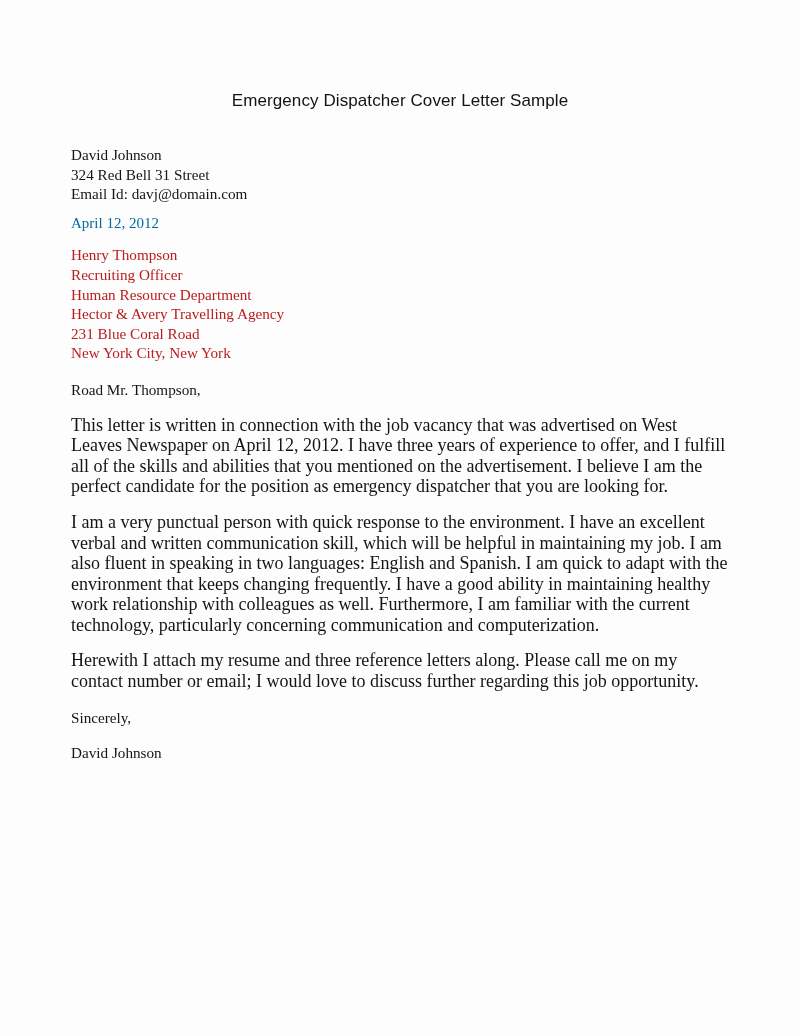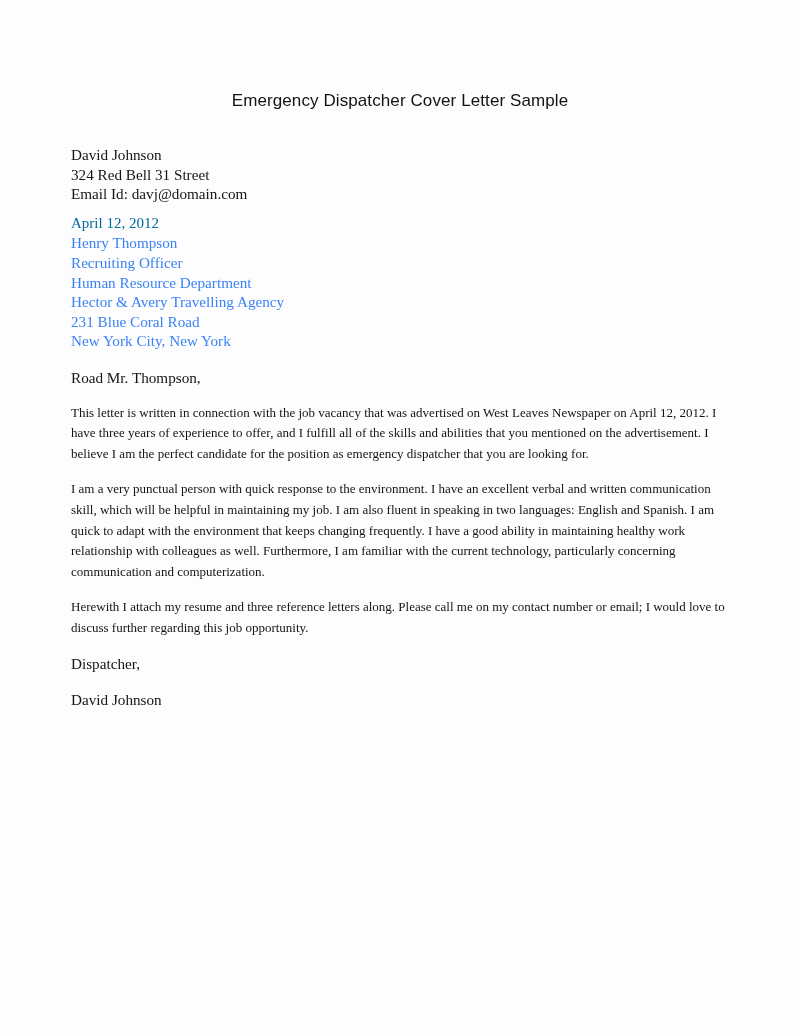--- a/index.html
+++ b/index.html
@@ -63,8 +63,8 @@
   .recipient-block {
     font-size: 15.2px;
     line-height: 19.6px;
-    color: #3b82f6;
-    margin-top: 0;
+    color: #b91c1c;
+    margin-top: 12px;
   }
 
   .salutation {

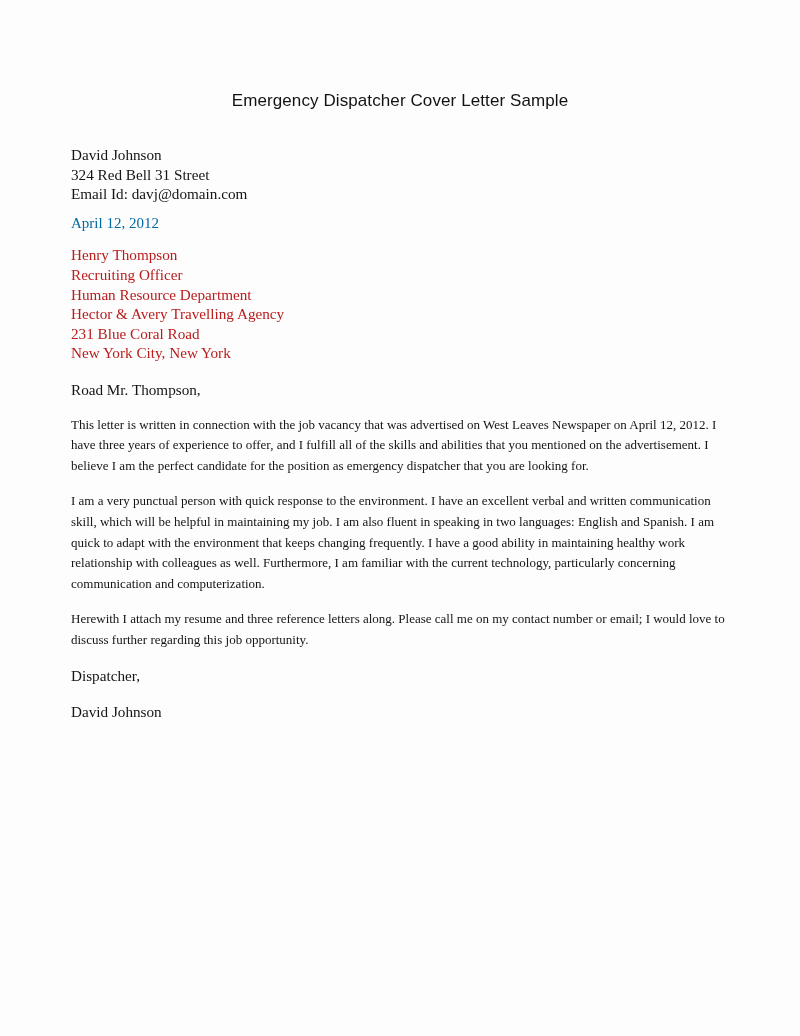--- a/index.html
+++ b/index.html
@@ -75,7 +75,7 @@
   }
 
   .body-paragraph {
-    font-size: 13px;
+    font-size: 18px;
     line-height: 20.6px;
     color: #141414;
     margin-top: 15px;

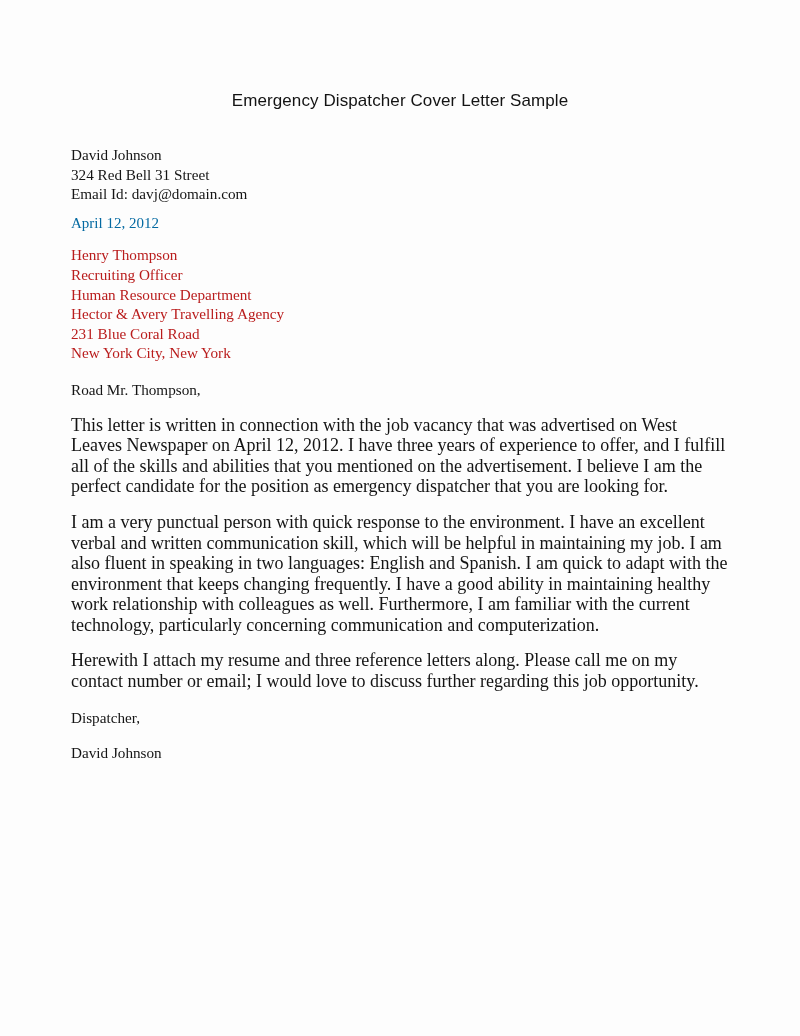--- a/index.html
+++ b/index.html
@@ -128,7 +128,7 @@
     <div class="body-paragraph">I am a very punctual person with quick response to the environment. I have an excellent verbal and written communication skill, which will be helpful in maintaining my job. I am also fluent in speaking in two languages: English and Spanish. I am quick to adapt with the environment that keeps changing frequently. I have a good ability in maintaining healthy work relationship with colleagues as well. Furthermore, I am familiar with the current technology, particularly concerning communication and computerization.</div>
     <div class="body-paragraph">Herewith I attach my resume and three reference letters along. Please call me on my contact number or email; I would love to discuss further regarding this job opportunity.</div>
 
-    <div class="closing-line">Dispatcher,</div>
+    <div class="closing-line">Sincerely,</div>
     <div class="signature-name">David Johnson</div>
 
   </div>

